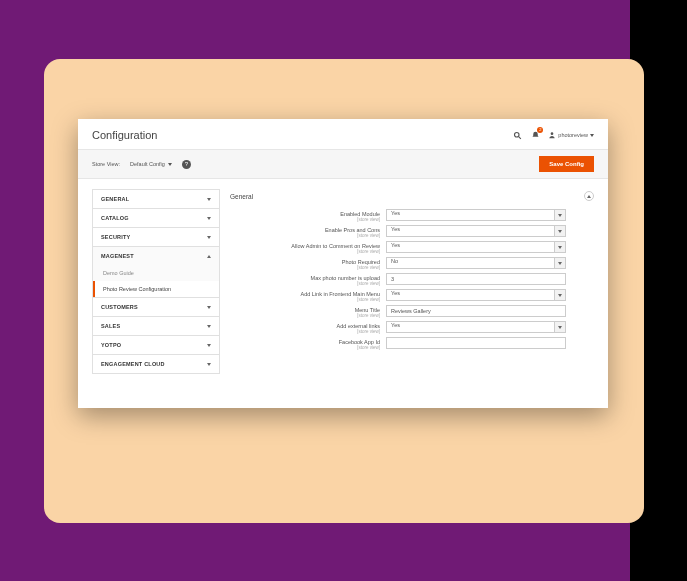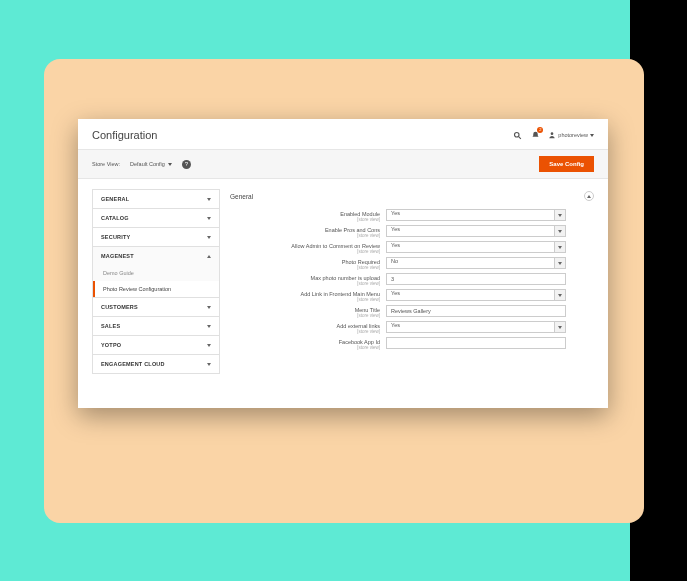--- a/index.html
+++ b/index.html
@@ -4,7 +4,7 @@
 <style>
   * { box-sizing: border-box; margin: 0; padding: 0; }
   body { background: #000; font-family: Arial, Helvetica, sans-serif; }
-  .stage { width: 630px; height: 581px; position: relative; background: #5eead4; }
+  .stage { width: 630px; height: 581px; position: relative; background: #701a75; }
   .peach {
     position: absolute; left: 44px; top: 59px; width: 600px; height: 464px;
     background: #fad4a6; border-radius: 16px;

